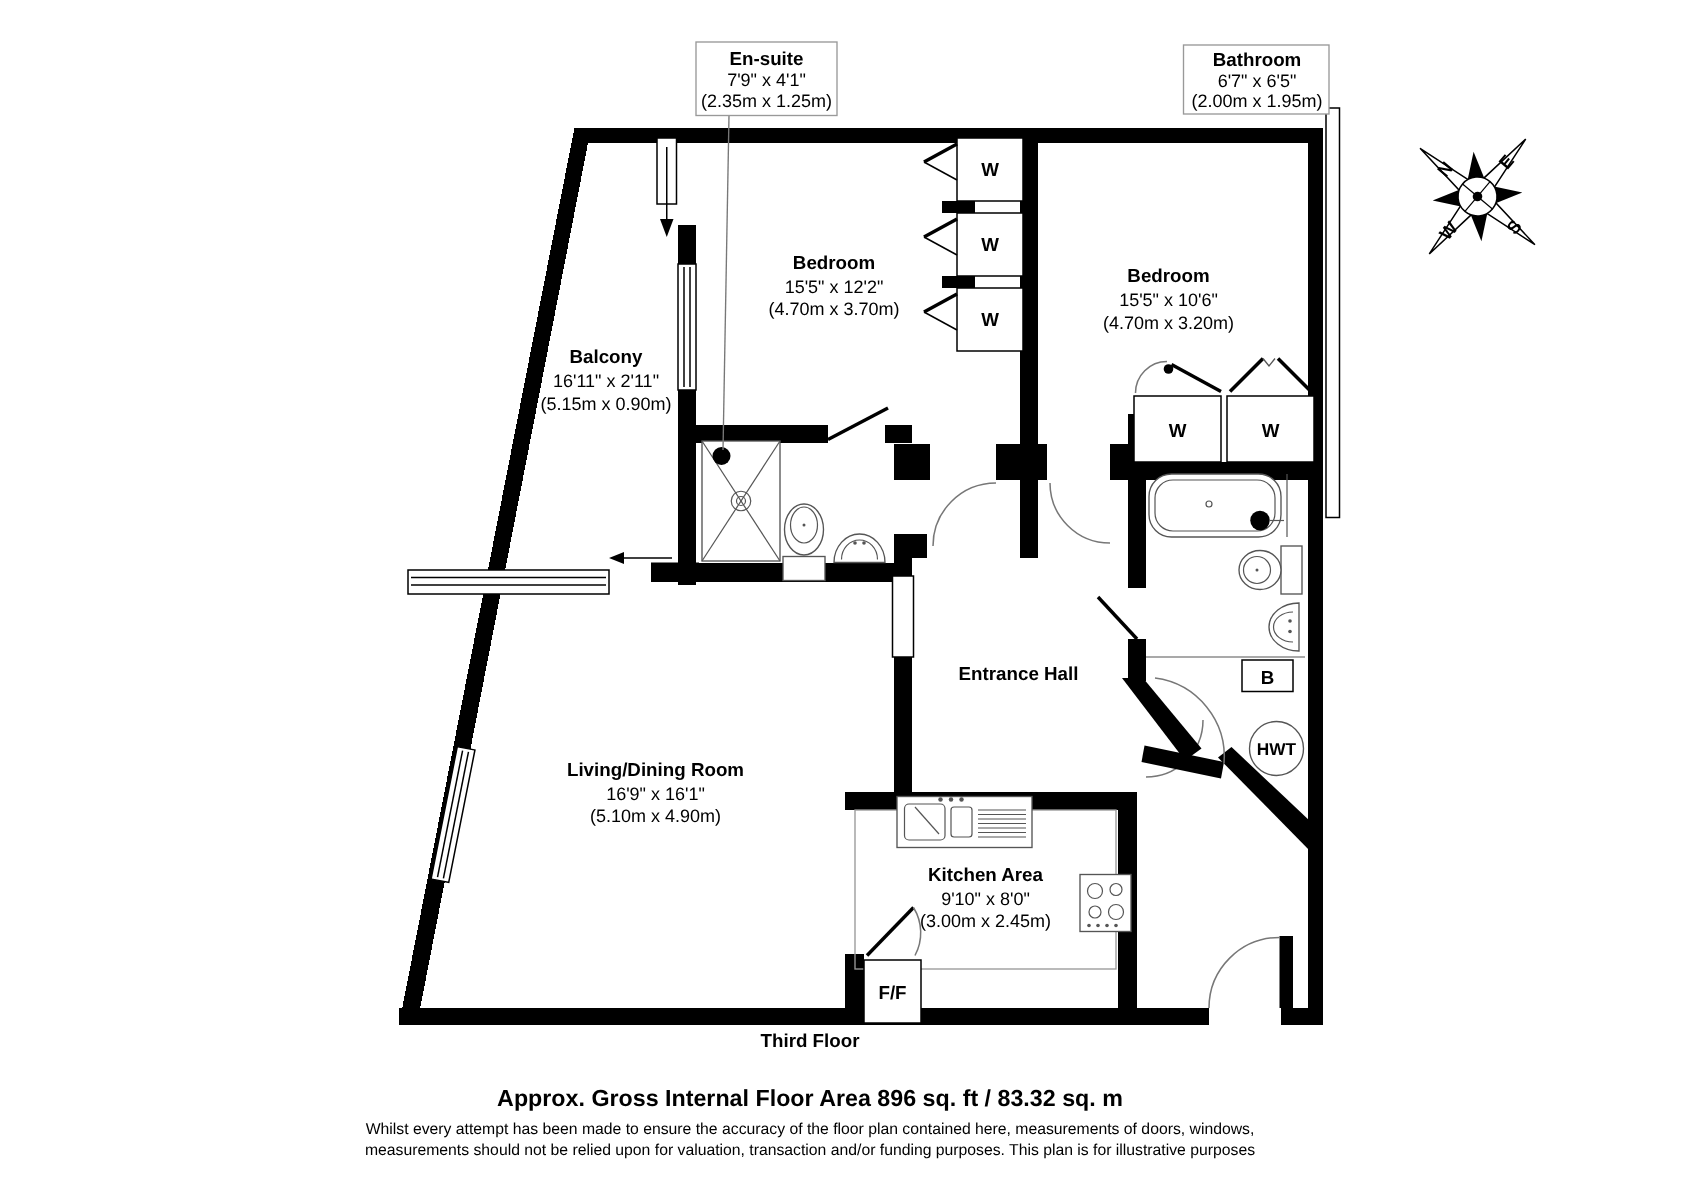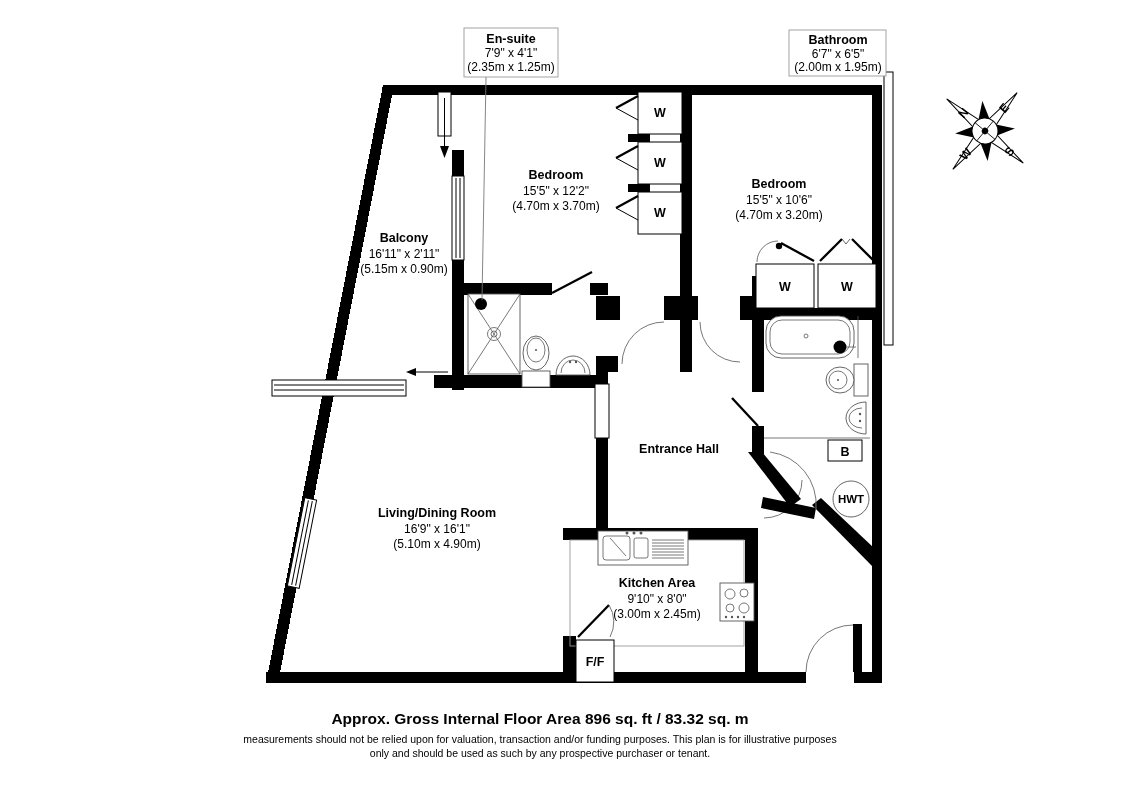--- a/index.html
+++ b/index.html
@@ -306,6 +306,7 @@
 </svg>
 
   <div class="footer">
+    <div class="floor-name">Third Floor</div>
     <div class="area-line">Approx. Gross Internal Floor Area 896 sq. ft / 83.32 sq. m</div>
     <div class="disclaimer">
       <div>measurements should not be relied upon for valuation, transaction and/or funding purposes. This plan is for illustrative purposes</div>

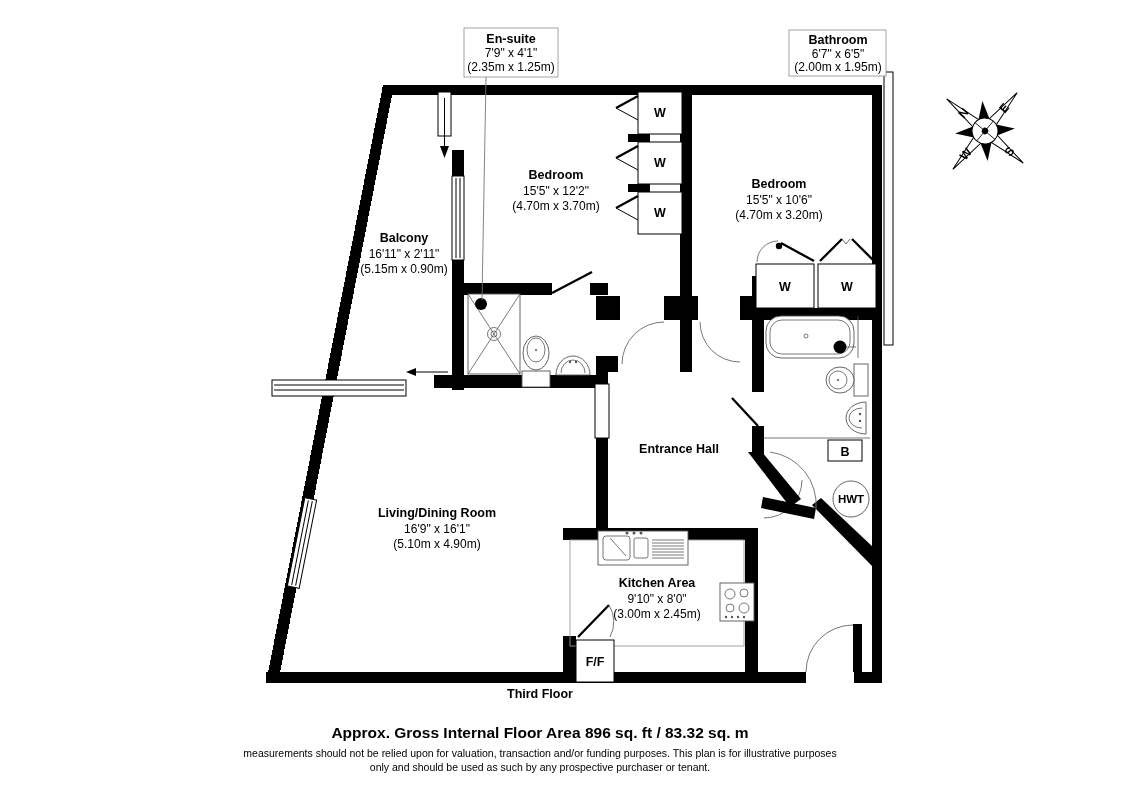--- a/index.html
+++ b/index.html
@@ -309,6 +309,7 @@
     <div class="floor-name">Third Floor</div>
     <div class="area-line">Approx. Gross Internal Floor Area 896 sq. ft / 83.32 sq. m</div>
     <div class="disclaimer">
+      <div>Whilst every attempt has been made to ensure the accuracy of the floor plan contained here, measurements of doors, windows,</div>
       <div>measurements should not be relied upon for valuation, transaction and/or funding purposes. This plan is for illustrative purposes</div>
       <div>only and should be used as such by any prospective purchaser or tenant.</div>
     </div>

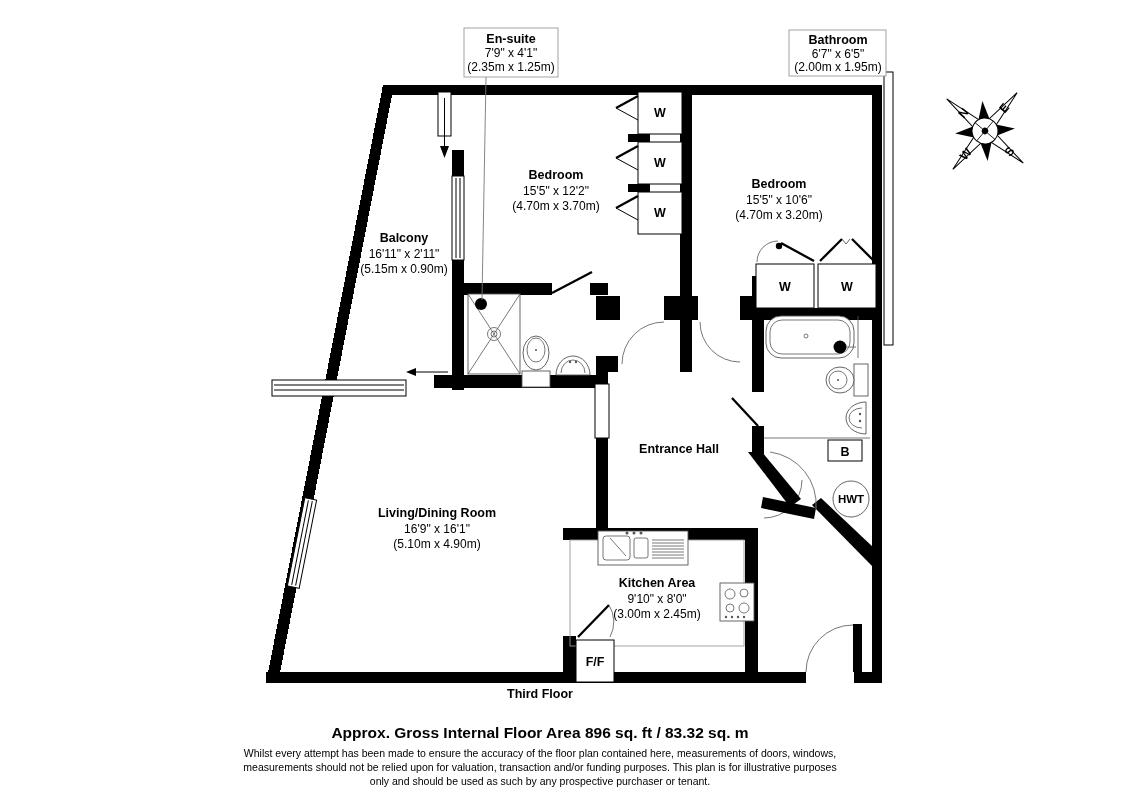--- a/index.html
+++ b/index.html
@@ -311,7 +311,6 @@
     <div class="disclaimer">
       <div>Whilst every attempt has been made to ensure the accuracy of the floor plan contained here, measurements of doors, windows,</div>
       <div>measurements should not be relied upon for valuation, transaction and/or funding purposes. This plan is for illustrative purposes</div>
-      <div>only and should be used as such by any prospective purchaser or tenant.</div>
     </div>
   </div>
 

